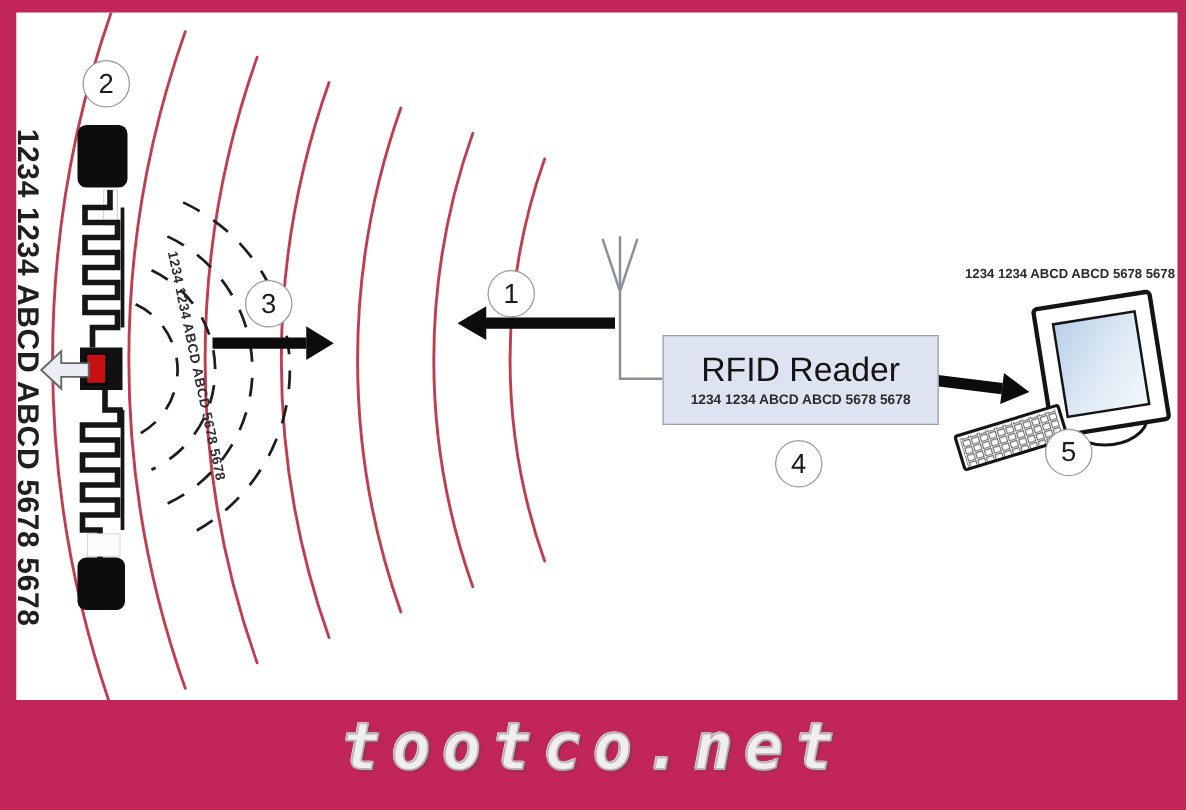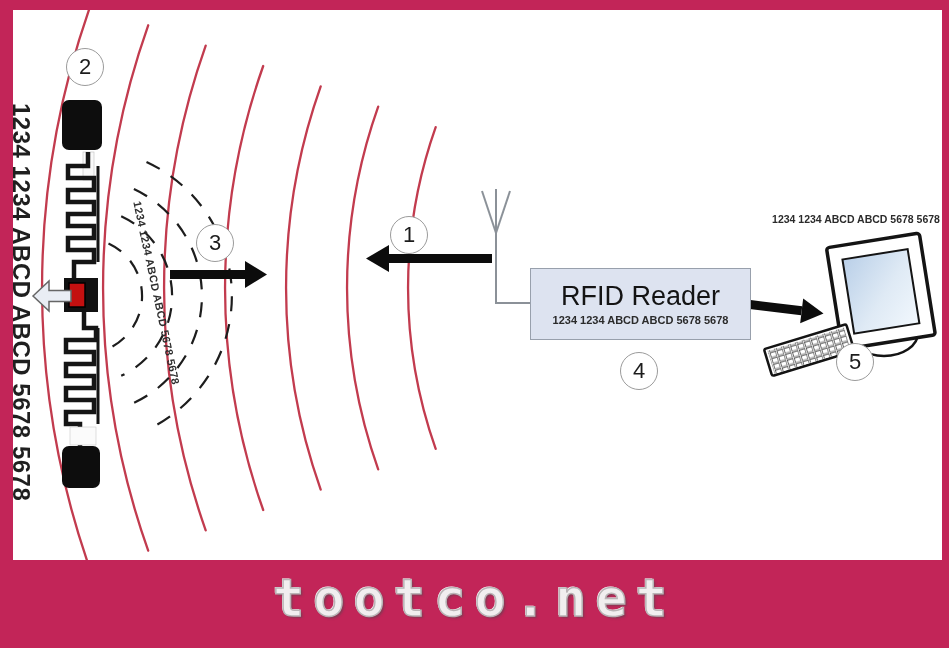--- a/index.html
+++ b/index.html
@@ -67,6 +67,7 @@
     -webkit-text-stroke:1.5px #b9b4b6;
     text-shadow:2px 2px 2px rgba(90,70,80,0.55), -1px -1px 0 #ffffff;
     transform:translateY(-6px);
+    font-style:italic;
   }
 </style>
 </head>

